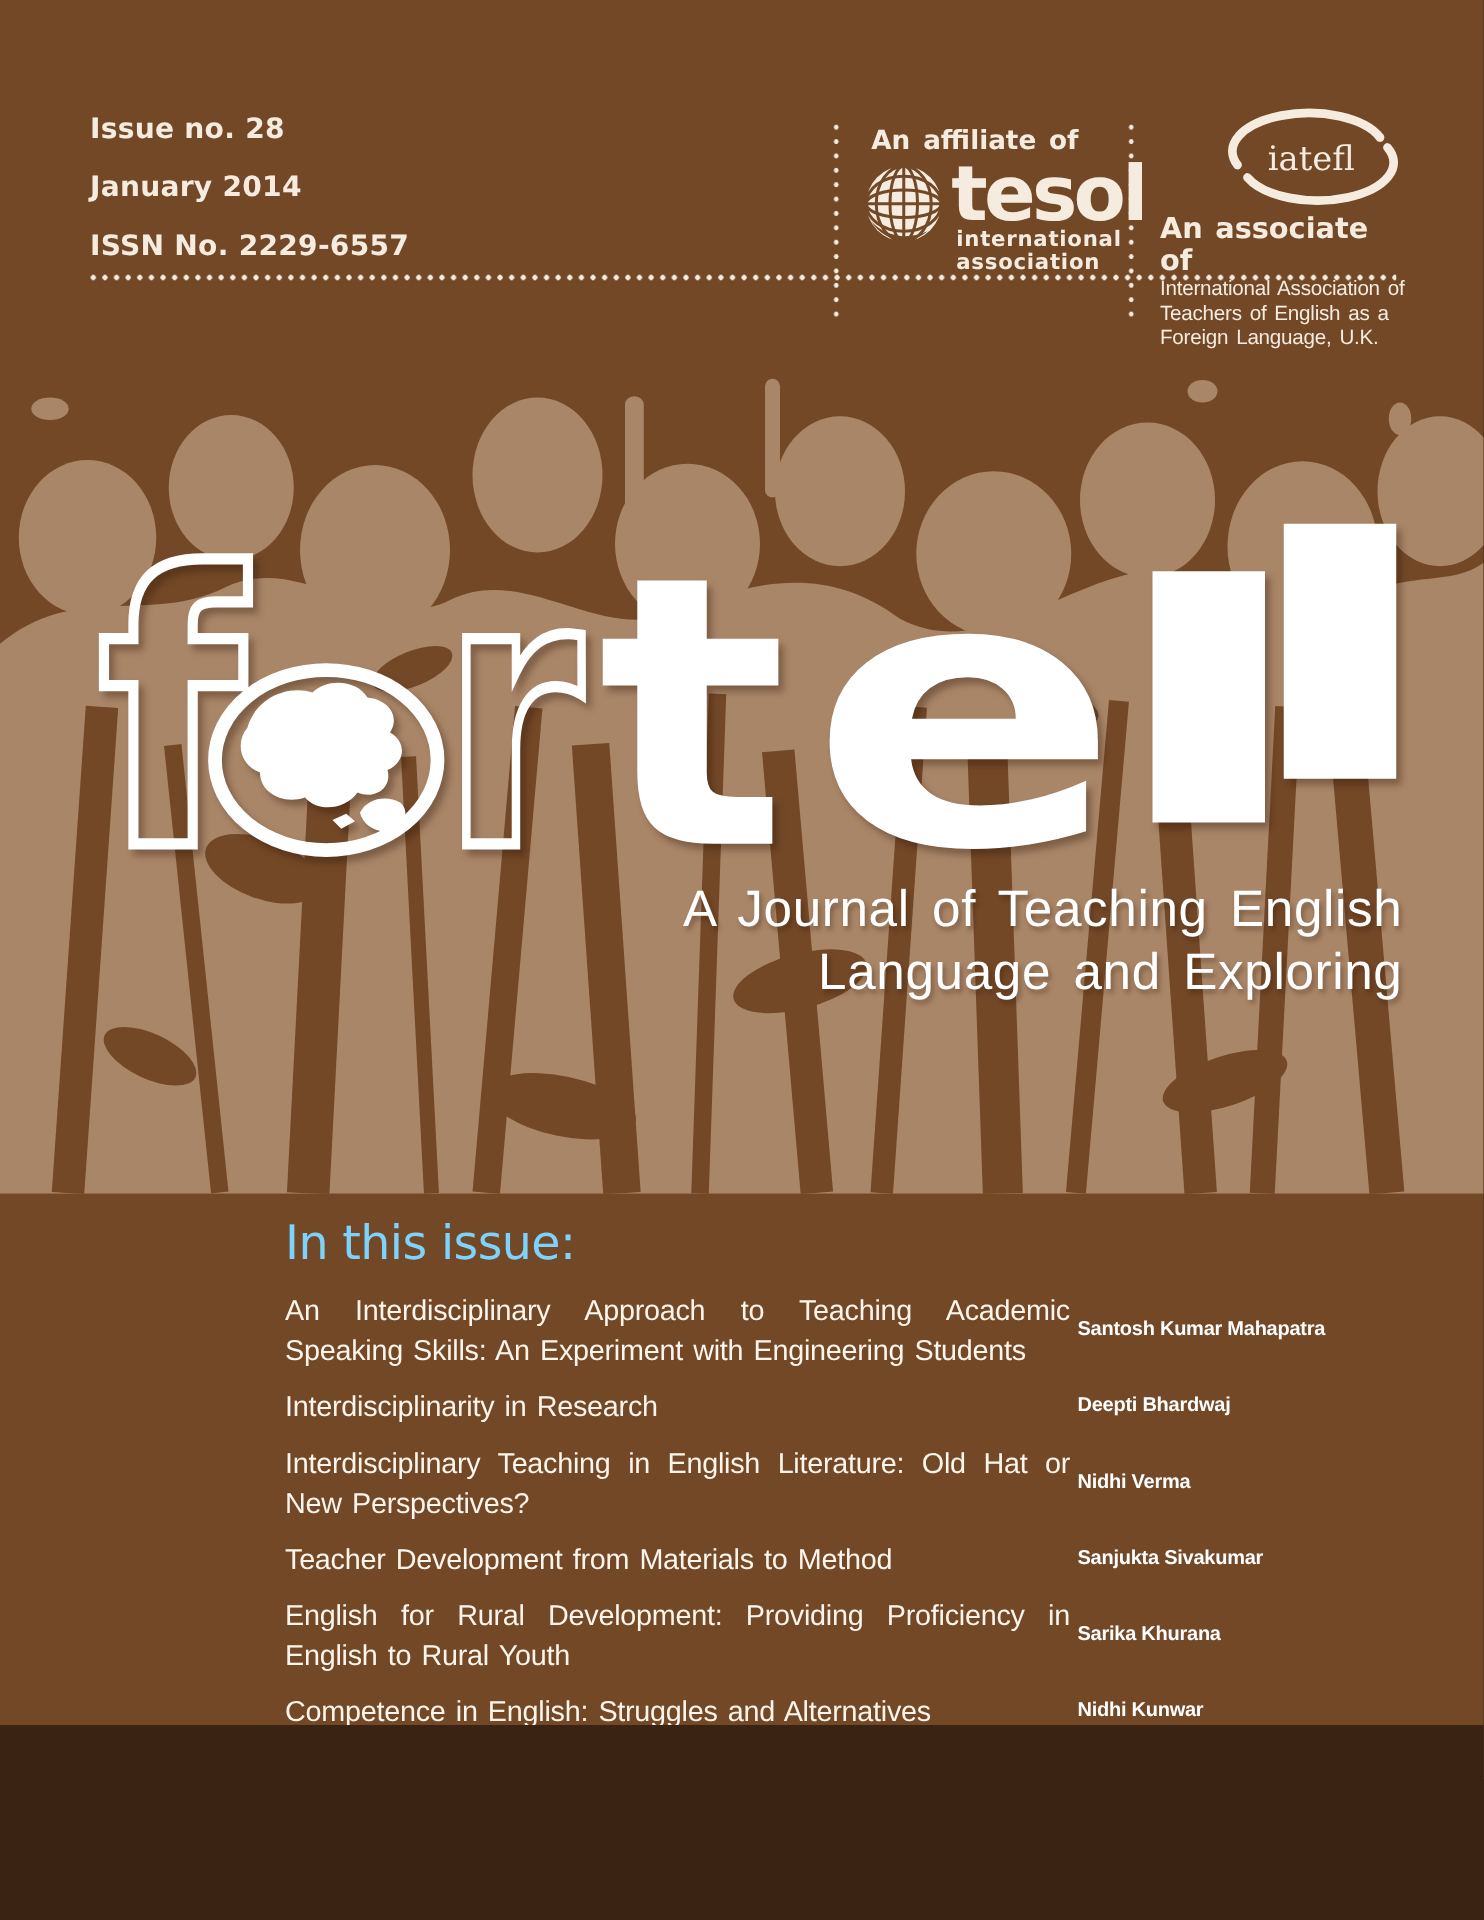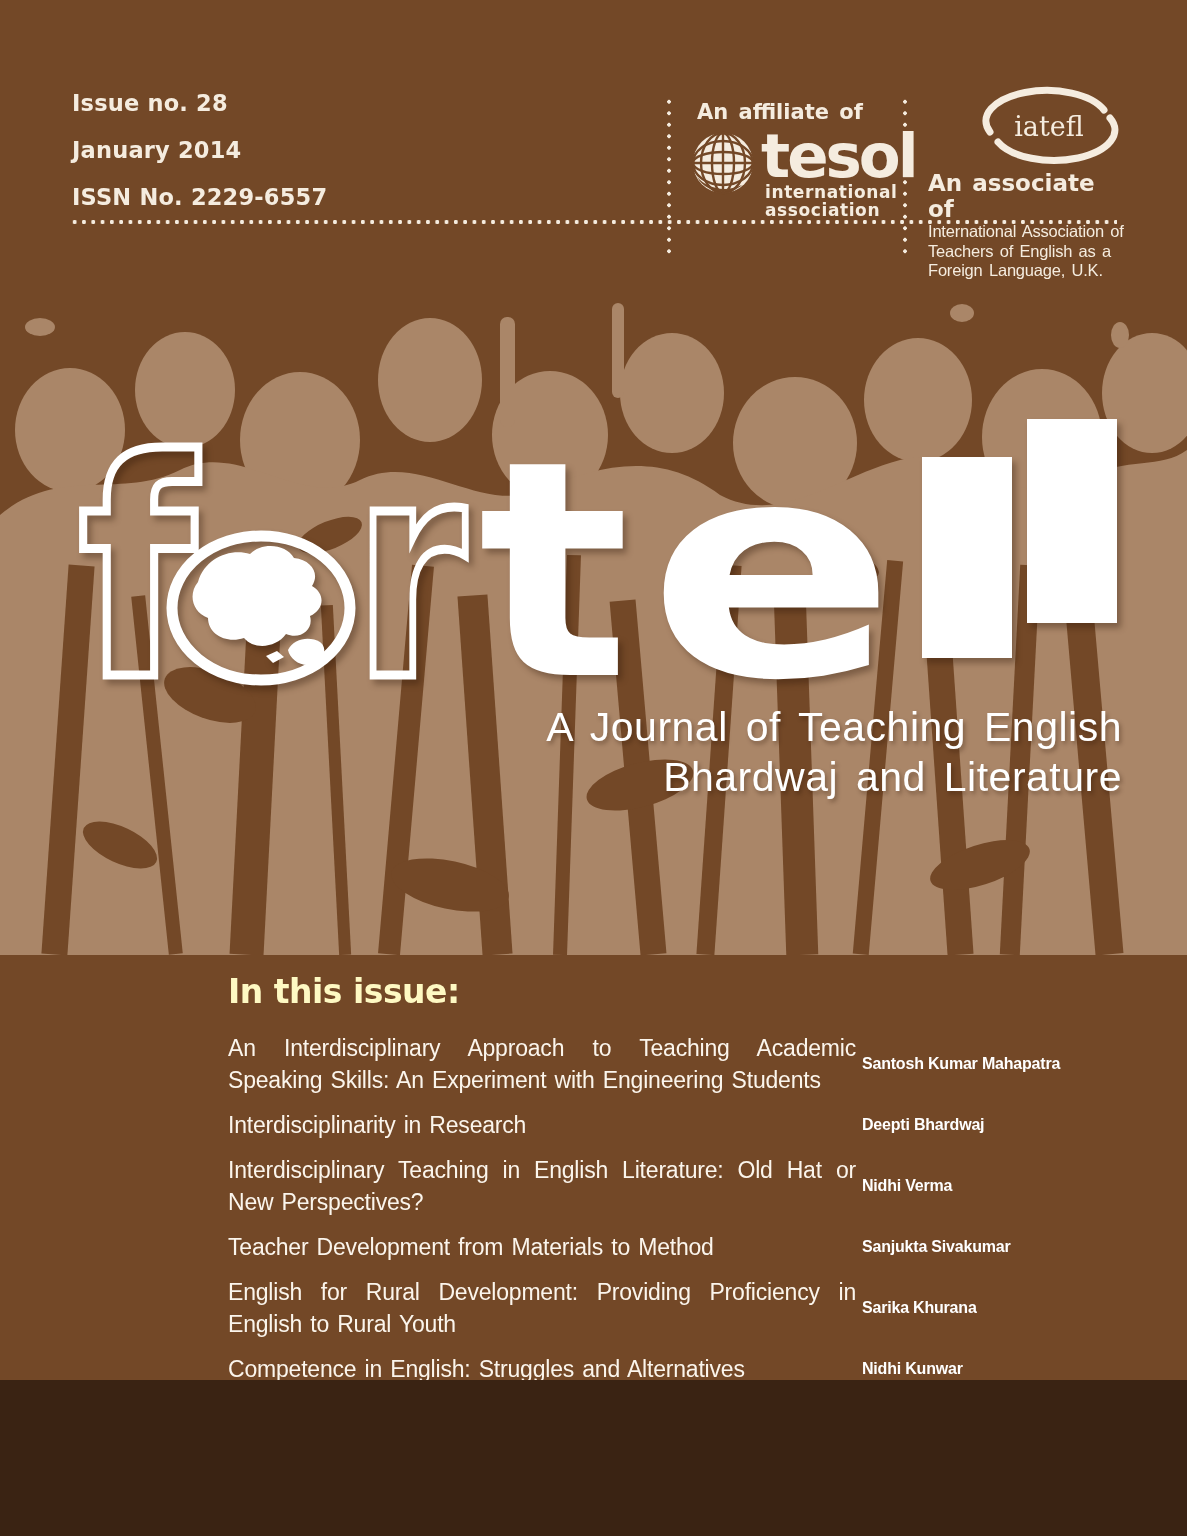--- a/index.html
+++ b/index.html
@@ -190,7 +190,7 @@
 
   <div class="subtitle">
     <div>A Journal of Teaching English</div>
-    <div>Bhardwaj and Literature</div>
+    <div>Language and Exploring</div>
   </div>
 
   <div class="issue-heading">In this issue:</div>

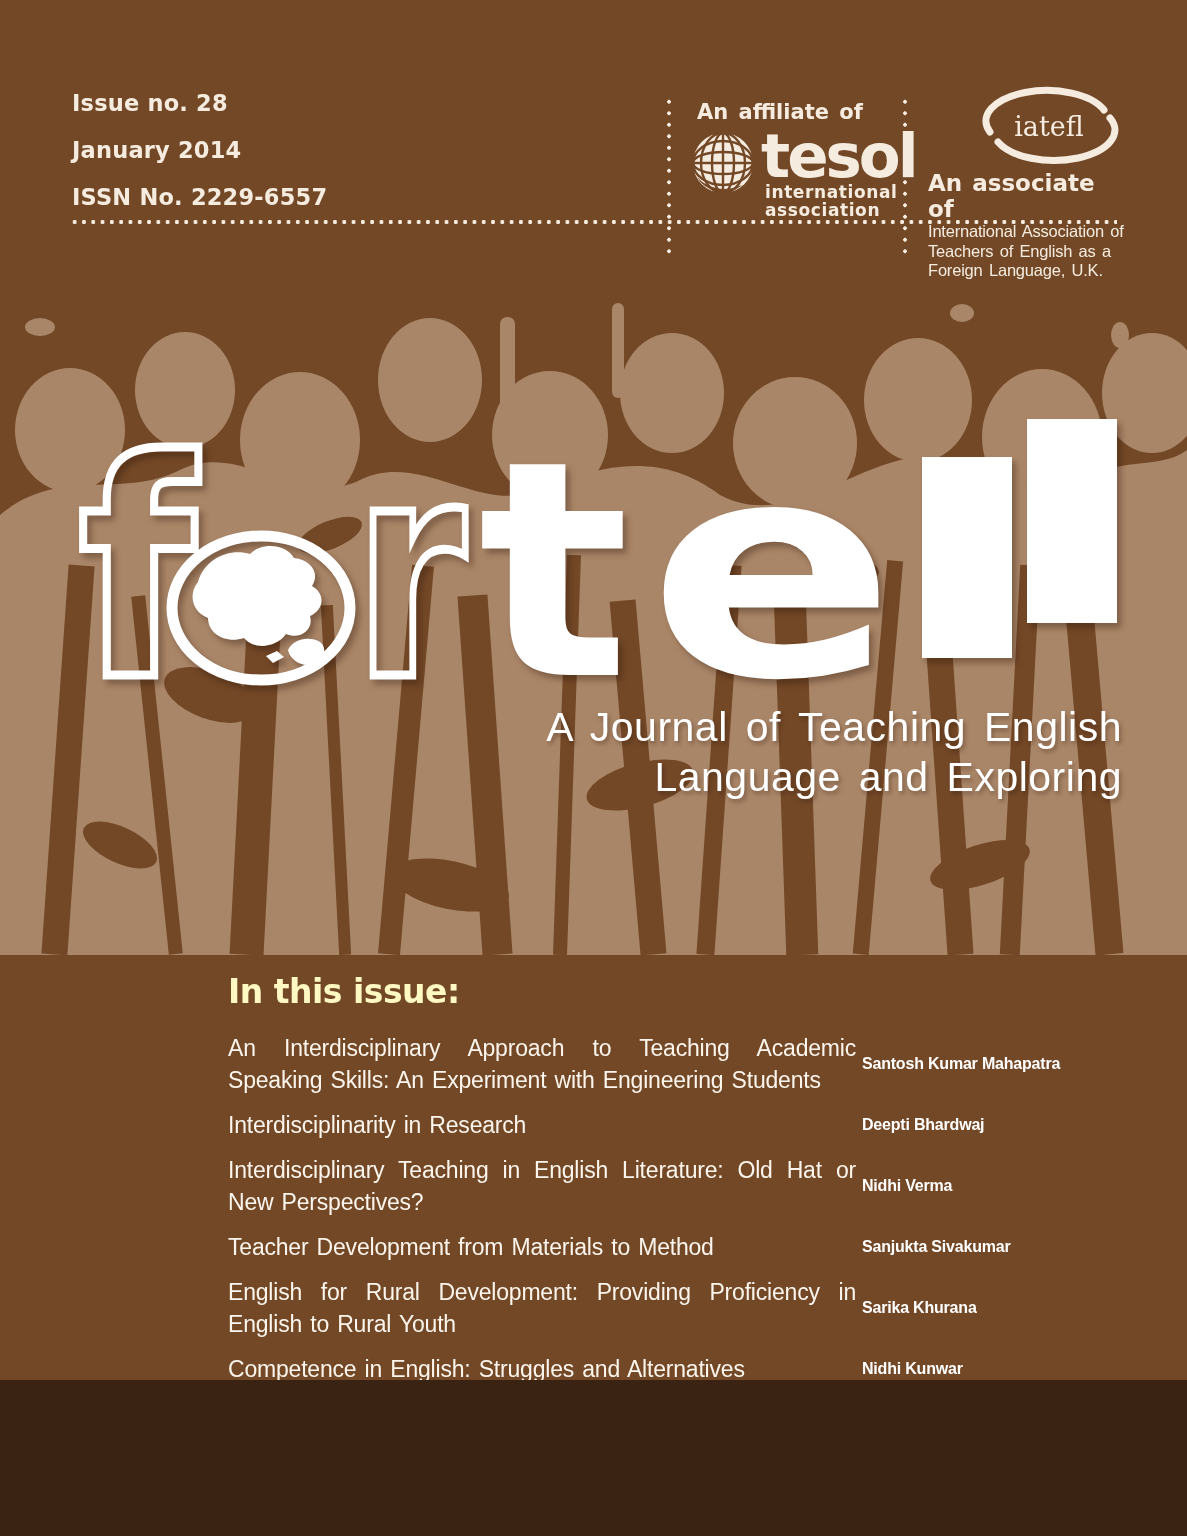--- a/index.html
+++ b/index.html
@@ -61,8 +61,8 @@
     font-weight:normal;font-size:41px;line-height:50px;letter-spacing:.5px;word-spacing:6px;
     text-shadow:2px 3px 4px rgba(40,18,4,.35);}
   
-  .issue-heading{position:absolute;left:228px;top:972px;color:#fef9c3;
-    font-family:"DejaVu Sans",sans-serif;font-weight:bold;font-size:33px;letter-spacing:-.5px;}
+  .issue-heading{position:absolute;left:228px;top:972px;color:#7dd3fc;
+    font-family:"DejaVu Sans",sans-serif;font-weight:normal;font-size:38px;letter-spacing:-.5px;}
   .article-list{position:absolute;left:228px;top:1032px;width:896px;}
   .article-row{display:grid;grid-template-columns:628px 1fr;column-gap:6px;
     align-items:center;margin-bottom:13px;}

